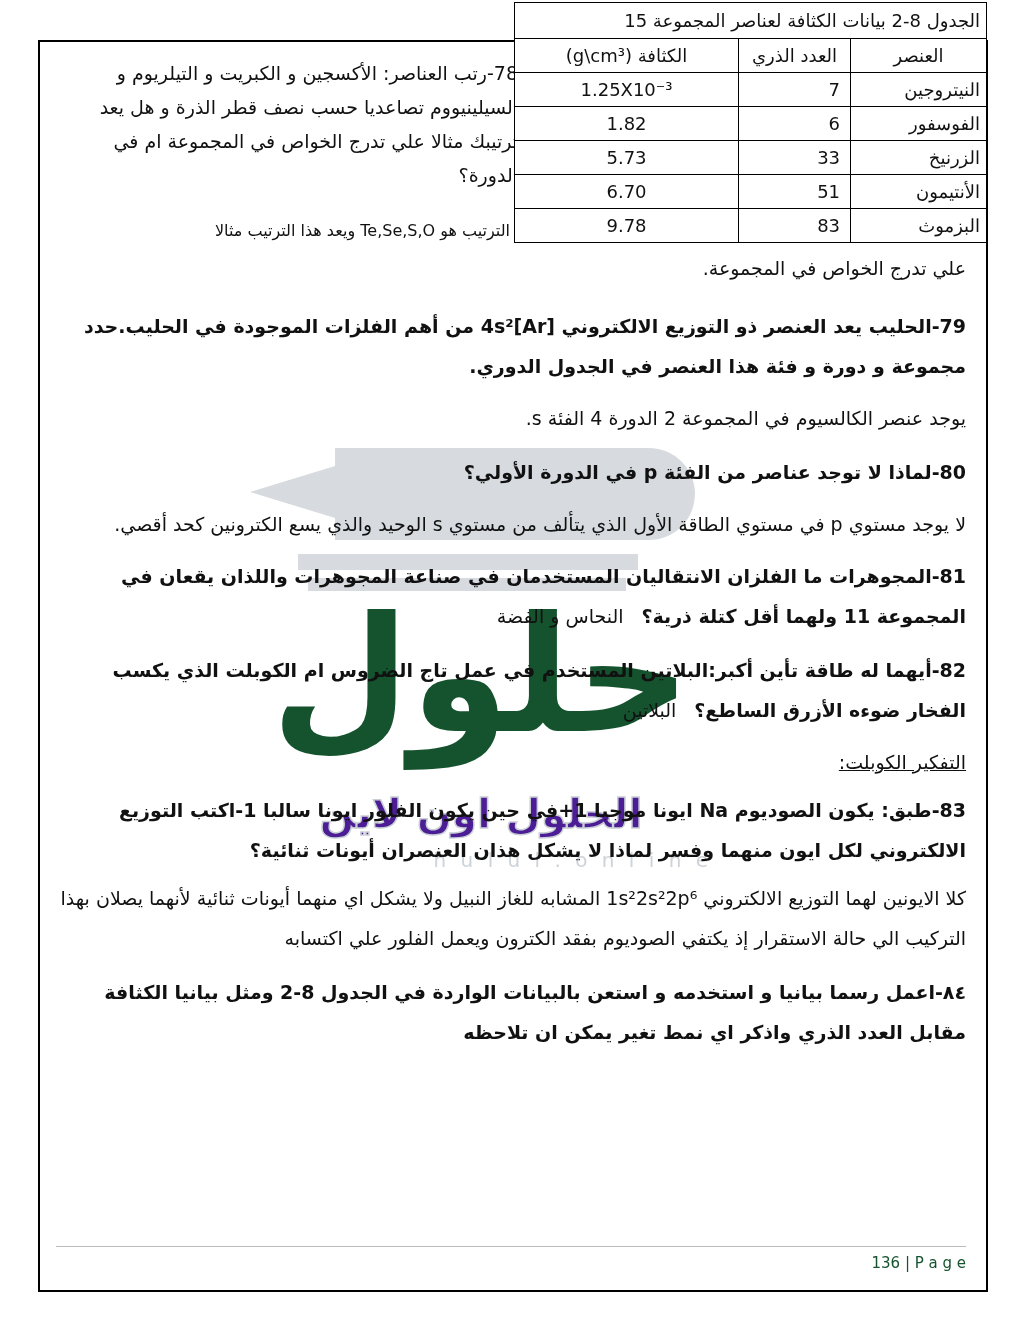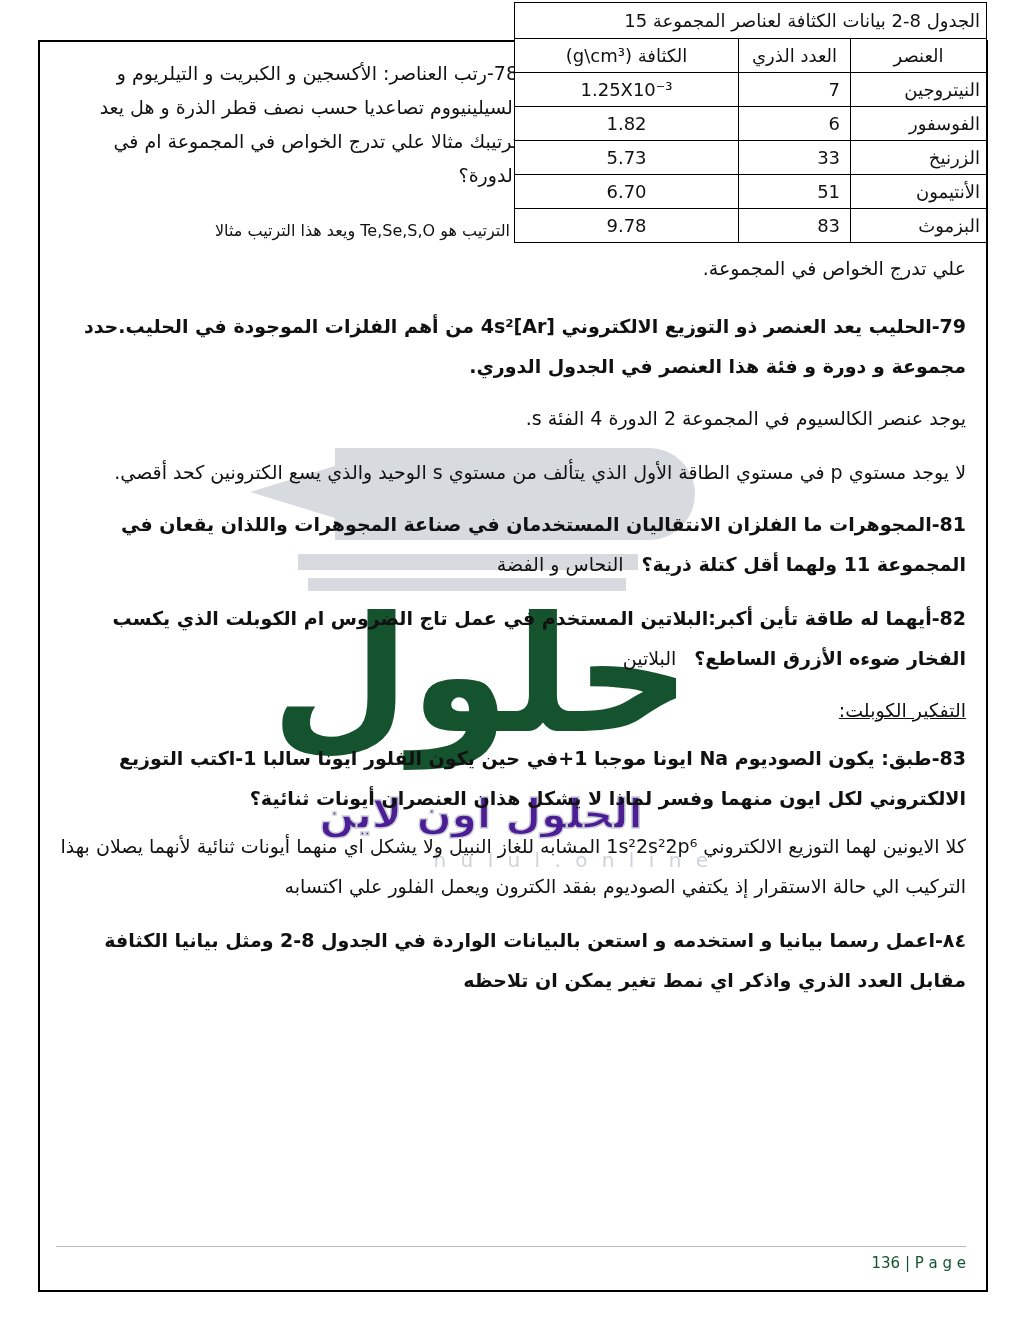--- a/index.html
+++ b/index.html
@@ -174,6 +174,7 @@
   <p class="bold">79-الحليب يعد العنصر ذو التوزيع الالكتروني [Ar]4s² من أهم الفلزات الموجودة في الحليب.حدد مجموعة و دورة و فئة هذا العنصر في الجدول الدوري.</p>
   <p class="mb14">يوجد عنصر الكالسيوم في المجموعة 2 الدورة 4 الفئة s.</p>
 
+  <p class="bold">80-لماذا لا توجد عناصر من الفئة p في الدورة الأولي؟</p>
   <p>لا يوجد مستوي p في مستوي الطاقة الأول الذي يتألف من مستوي s الوحيد والذي يسع الكترونين كحد أقصي.</p>
 
   <p class="bold mb14">

